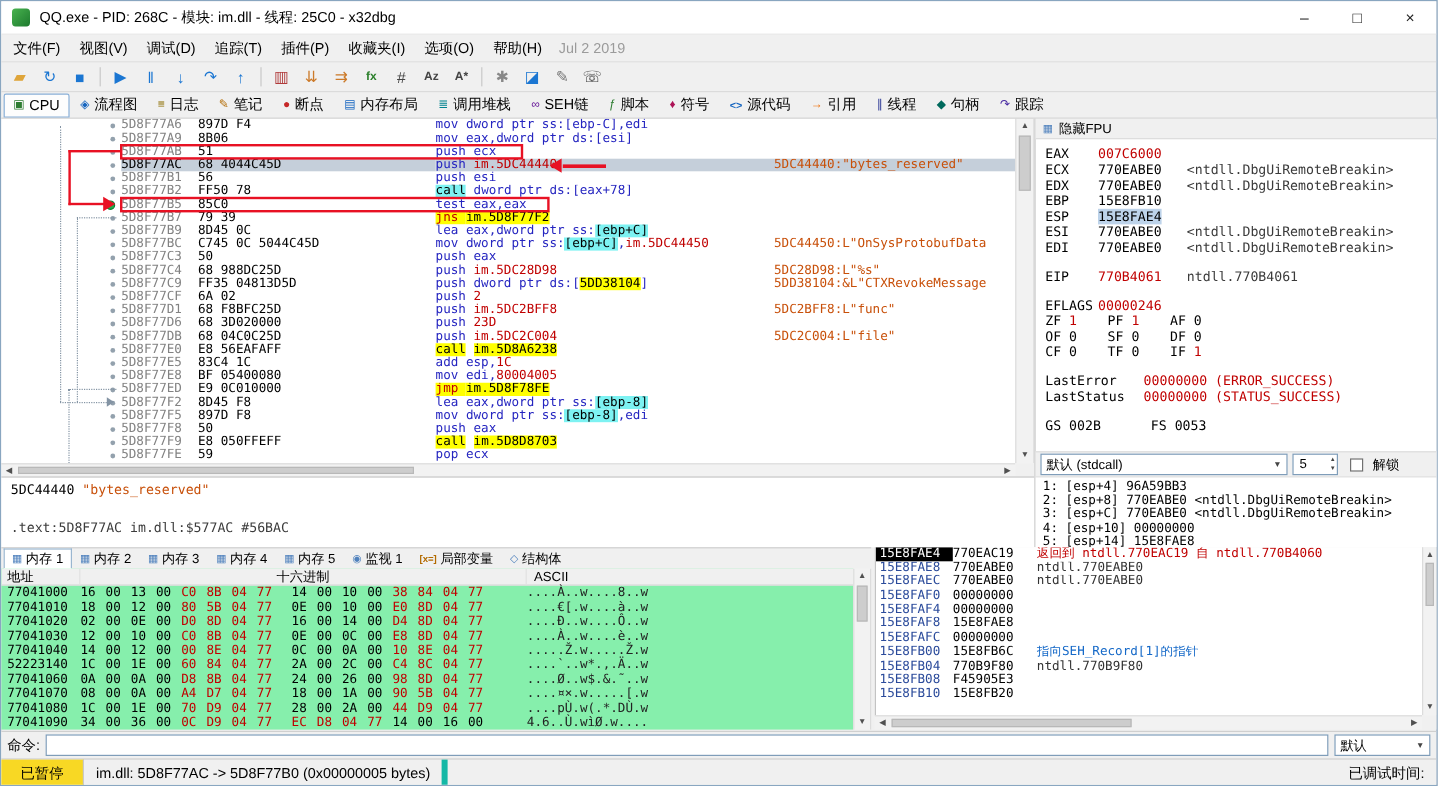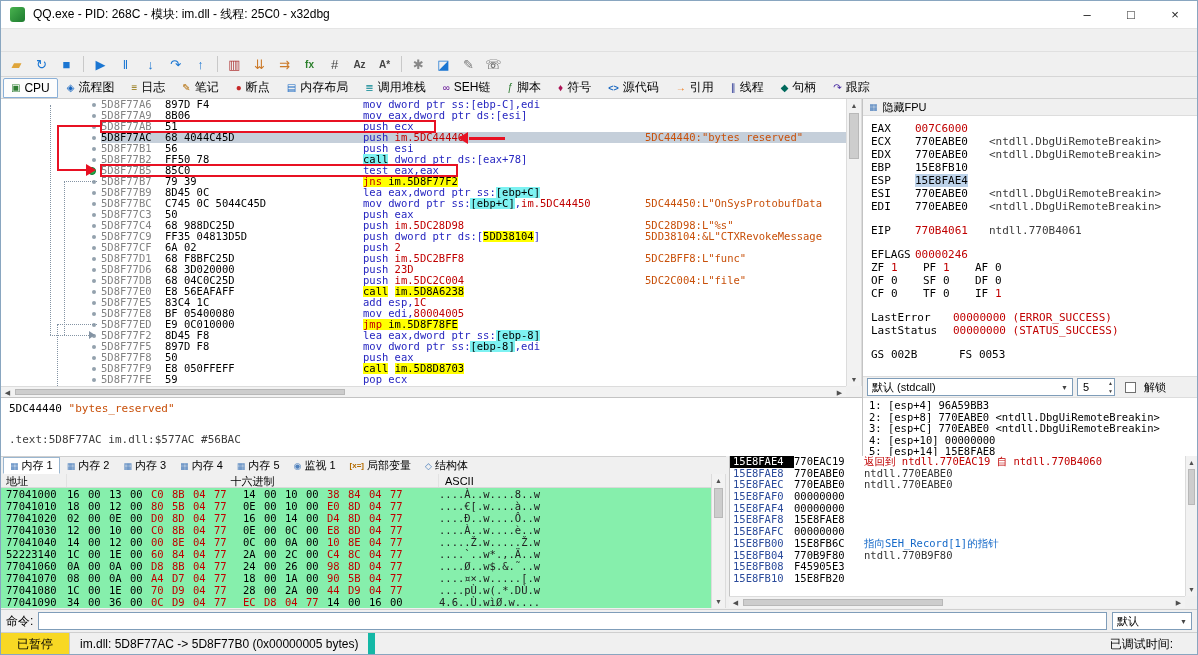--- a/index.html
+++ b/index.html
@@ -141,6 +141,17 @@
     <span class="cap-btn">×</span>
   </div>
 
+  <div class="menubar">
+      <span class="menu-item">文件(F)</span>
+      <span class="menu-item">视图(V)</span>
+      <span class="menu-item">调试(D)</span>
+      <span class="menu-item">追踪(T)</span>
+      <span class="menu-item">插件(P)</span>
+      <span class="menu-item">收藏夹(I)</span>
+      <span class="menu-item">选项(O)</span>
+      <span class="menu-item">帮助(H)</span>
+      <span class="build-date">Jul 2 2019</span>
+    </div>
   <div class="toolbar">
       <span class="tool" style="color: rgb(223, 165, 58);">▰</span>
       <span class="tool" style="color: rgb(27, 118, 210);">↻</span>

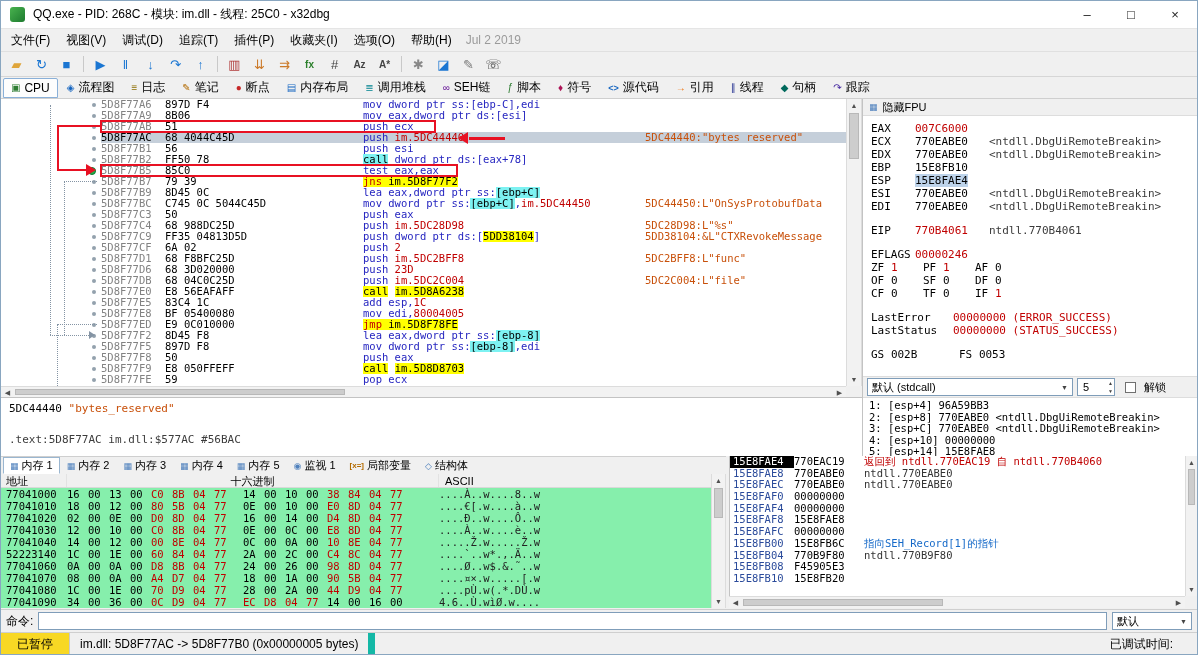--- a/index.html
+++ b/index.html
@@ -124,7 +124,7 @@
 
   .statusbar{position:absolute;left:0;top:631px;width:100%;height:23px;background:#f0f0f0;border-top:1px solid #cfcfcf;display:flex;align-items:stretch;font-size:12px}
   .status-chip{background:#f8d824;display:flex;align-items:center;padding:0 16px;border-right:1px solid #c9c9c9}
-  .status-msg{display:flex;align-items:center;padding:0 10px;border-right:7px solid #14b8a6}
+  .status-msg{display:flex;align-items:center;padding:0 10px;border-right:5px solid #14b8a6}
   .status-right{margin-left:auto;display:flex;align-items:center;padding-right:24px}
 </style>
 </head>

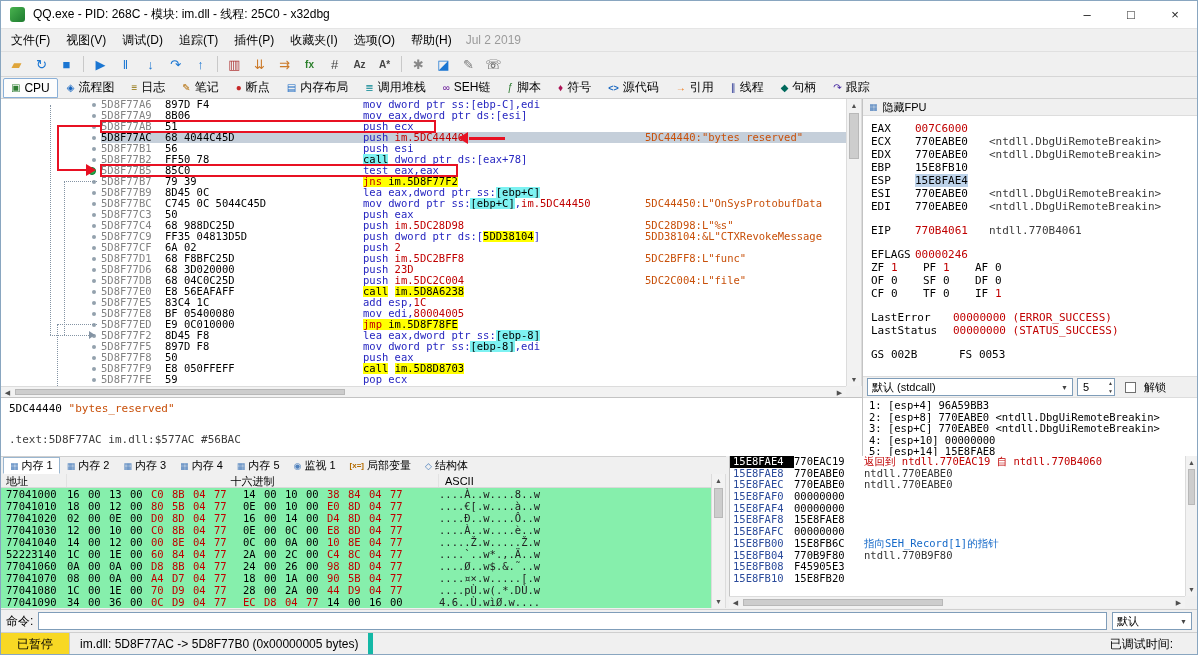--- a/index.html
+++ b/index.html
@@ -125,7 +125,7 @@
   .statusbar{position:absolute;left:0;top:631px;width:100%;height:23px;background:#f0f0f0;border-top:1px solid #cfcfcf;display:flex;align-items:stretch;font-size:12px}
   .status-chip{background:#f8d824;display:flex;align-items:center;padding:0 16px;border-right:1px solid #c9c9c9}
   .status-msg{display:flex;align-items:center;padding:0 10px;border-right:5px solid #14b8a6}
-  .status-right{margin-left:auto;display:flex;align-items:center;padding-right:24px}
+  .status-right{margin-left:auto;display:flex;align-items:center;padding-right:10px}
 </style>
 </head>
 <body>

